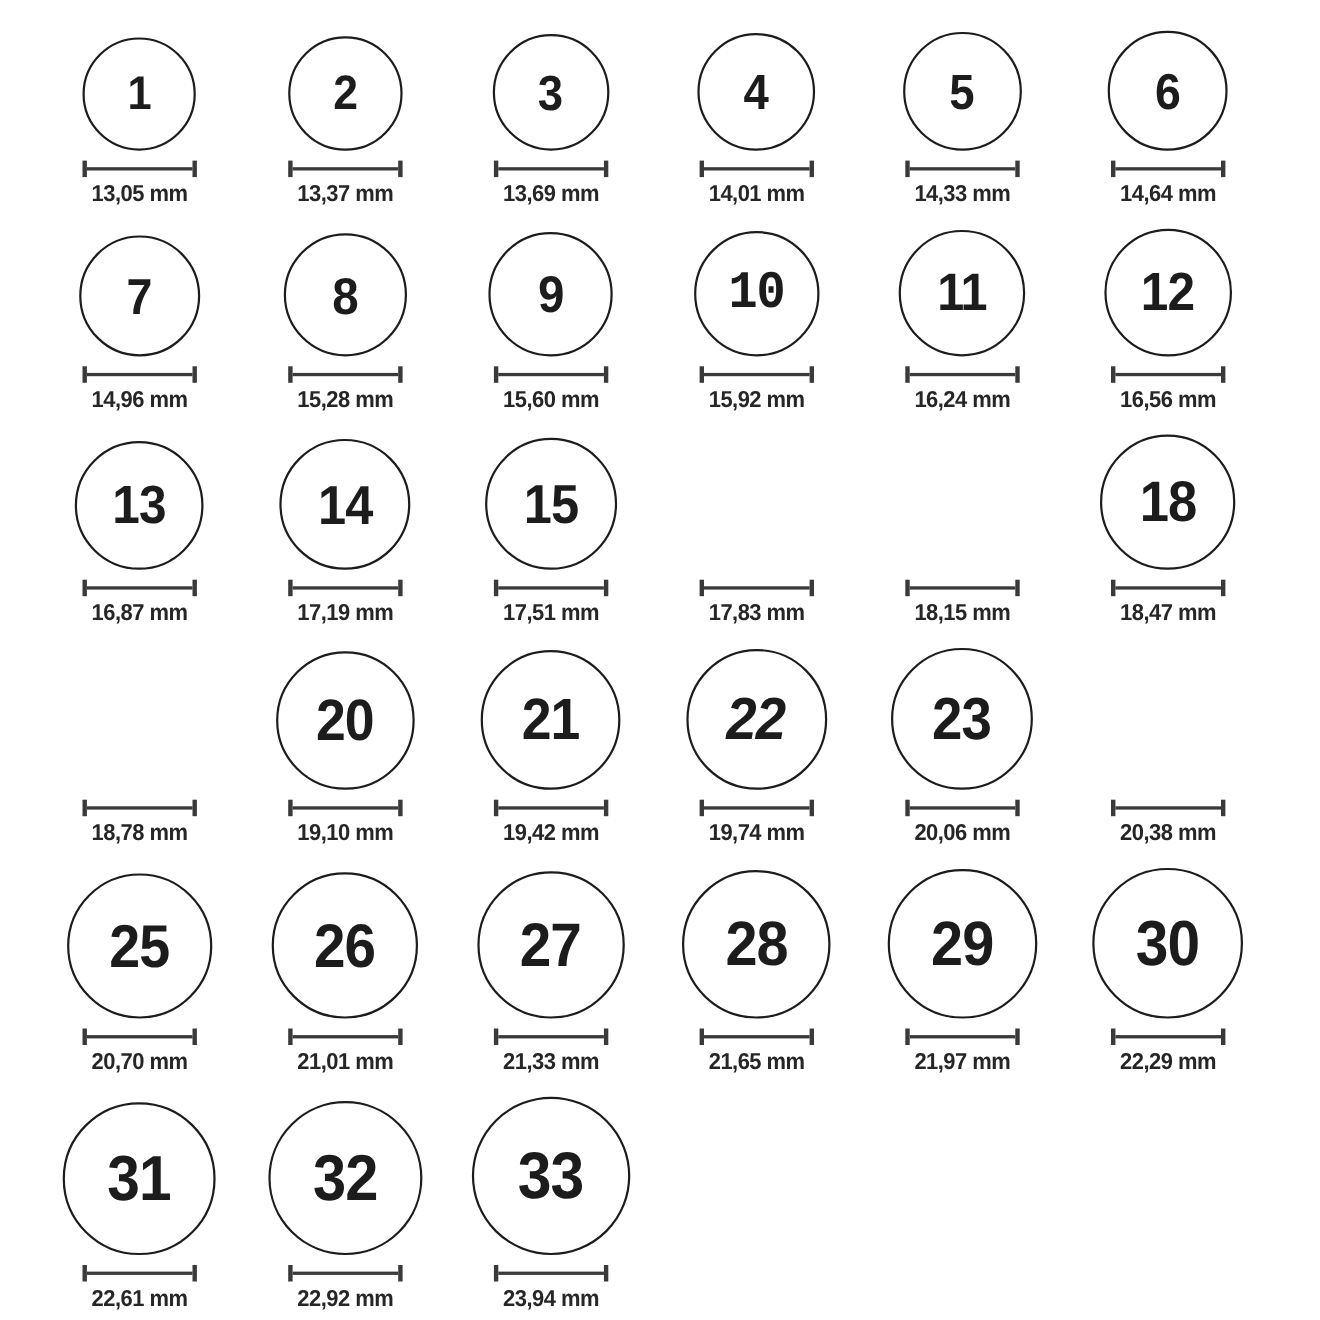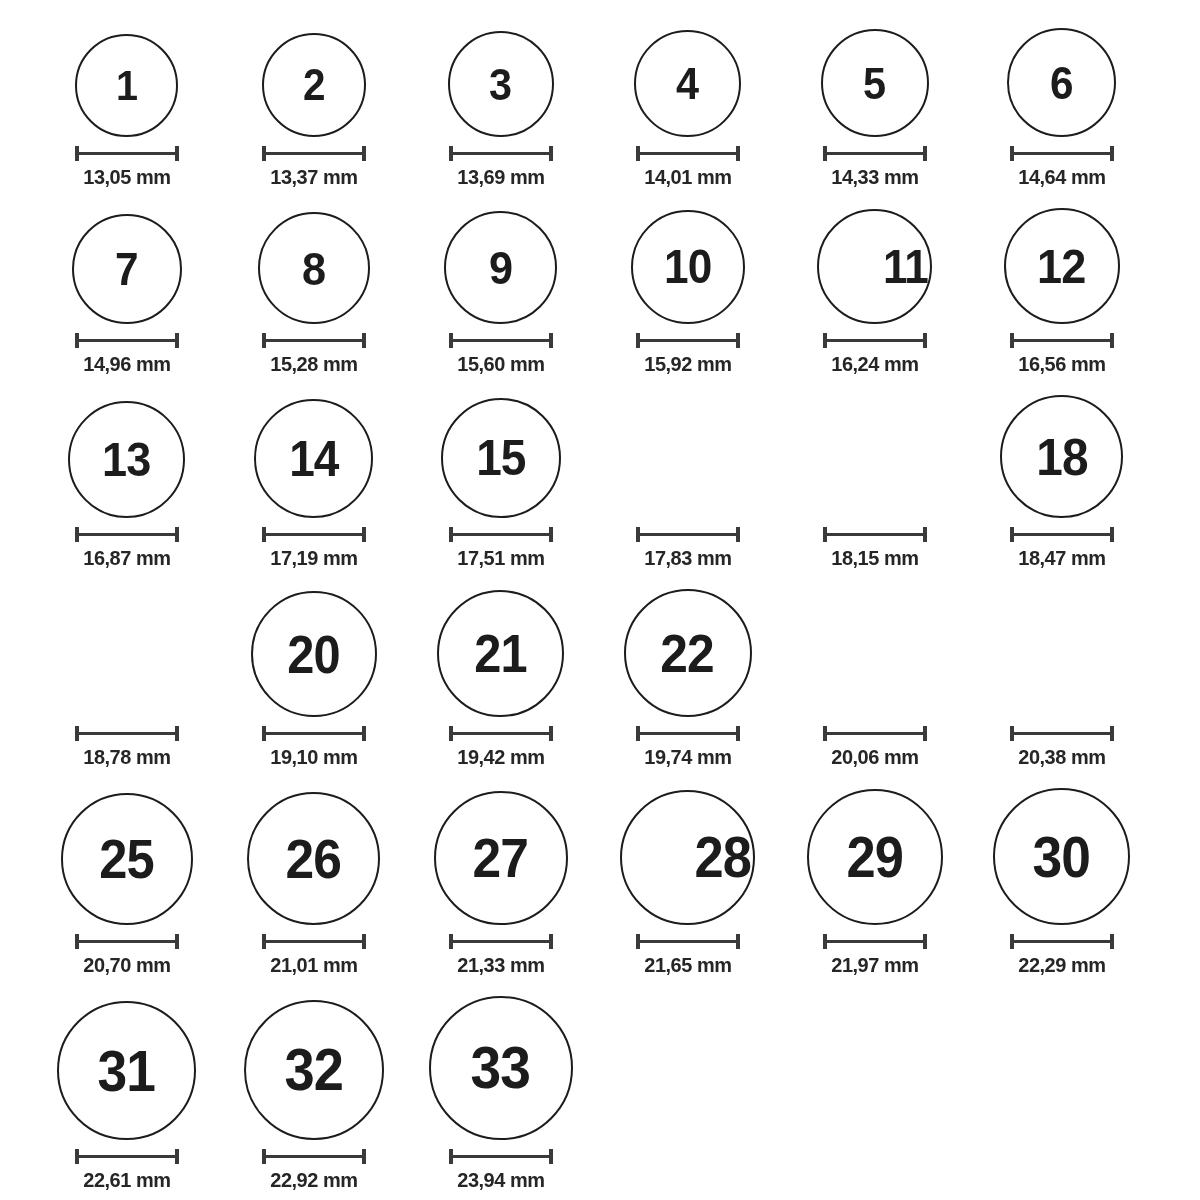--- a/index.html
+++ b/index.html
@@ -146,7 +146,7 @@
   </div>
 
   <div class="cell">
-    <div class="circle" style="width: 114px; height: 114px;">
+    <div class="circle" style="width: 114px; height: 114px; font-family: Liberation Mono, monospace;">
       <span class="num" style="font-size: 48px;">10</span>
     </div>
     <div class="measure"></div>

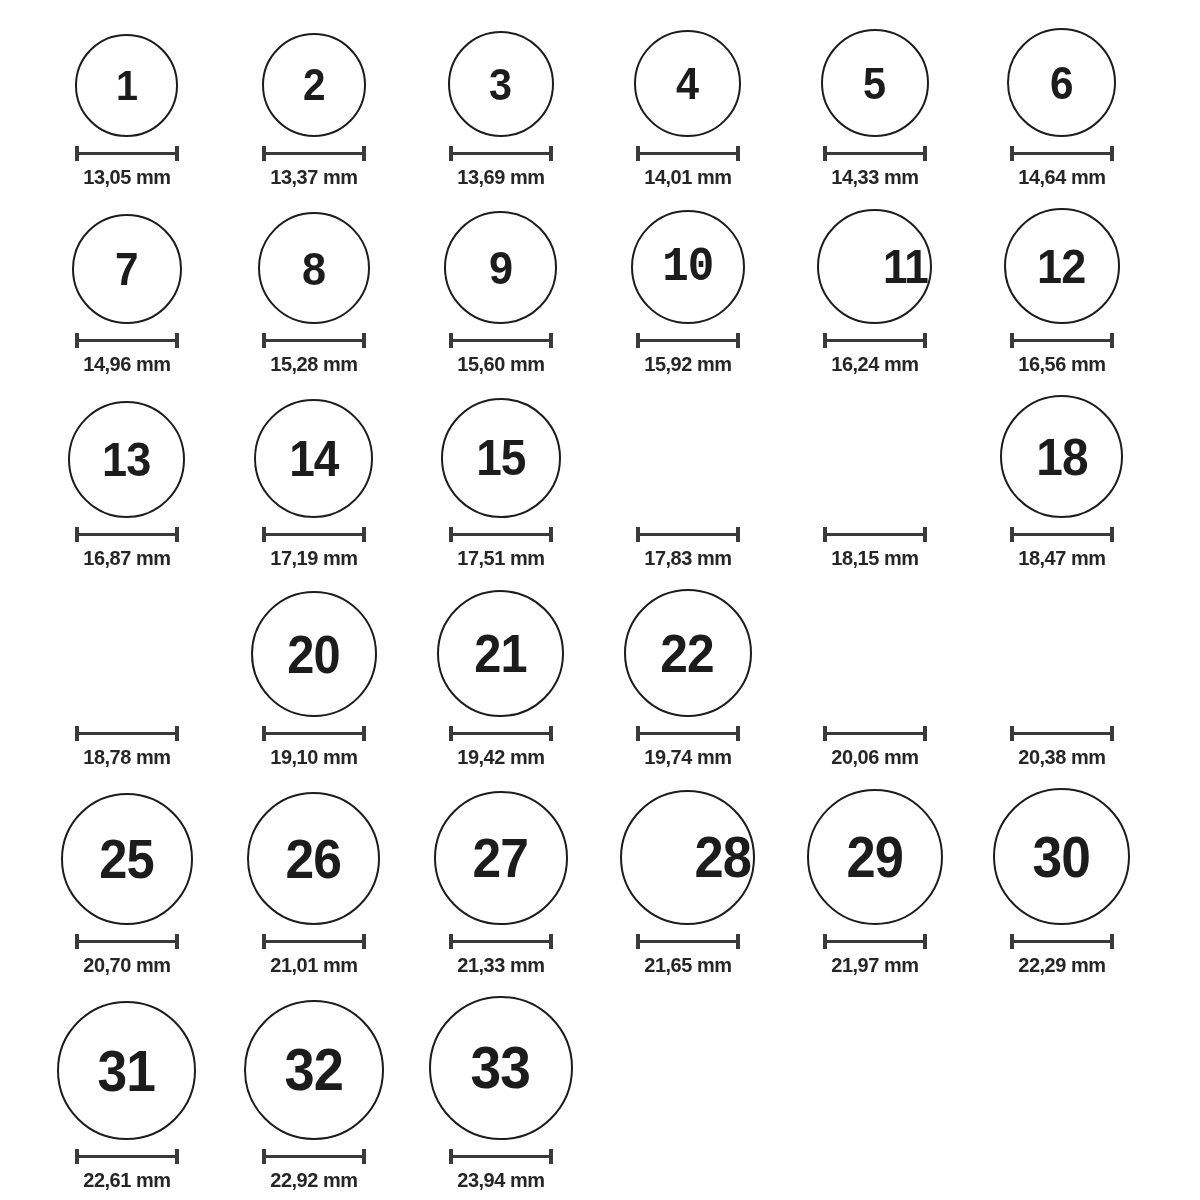--- a/index.html
+++ b/index.html
@@ -154,7 +154,7 @@
   </div>
 
   <div class="cell">
-    <div class="circle" style="width: 115px; height: 115px; justify-content: flex-end;">
+    <div class="circle" style="width: 115px; height: 115px;">
       <span class="num" style="font-size: 48px;">11</span>
     </div>
     <div class="measure"></div>

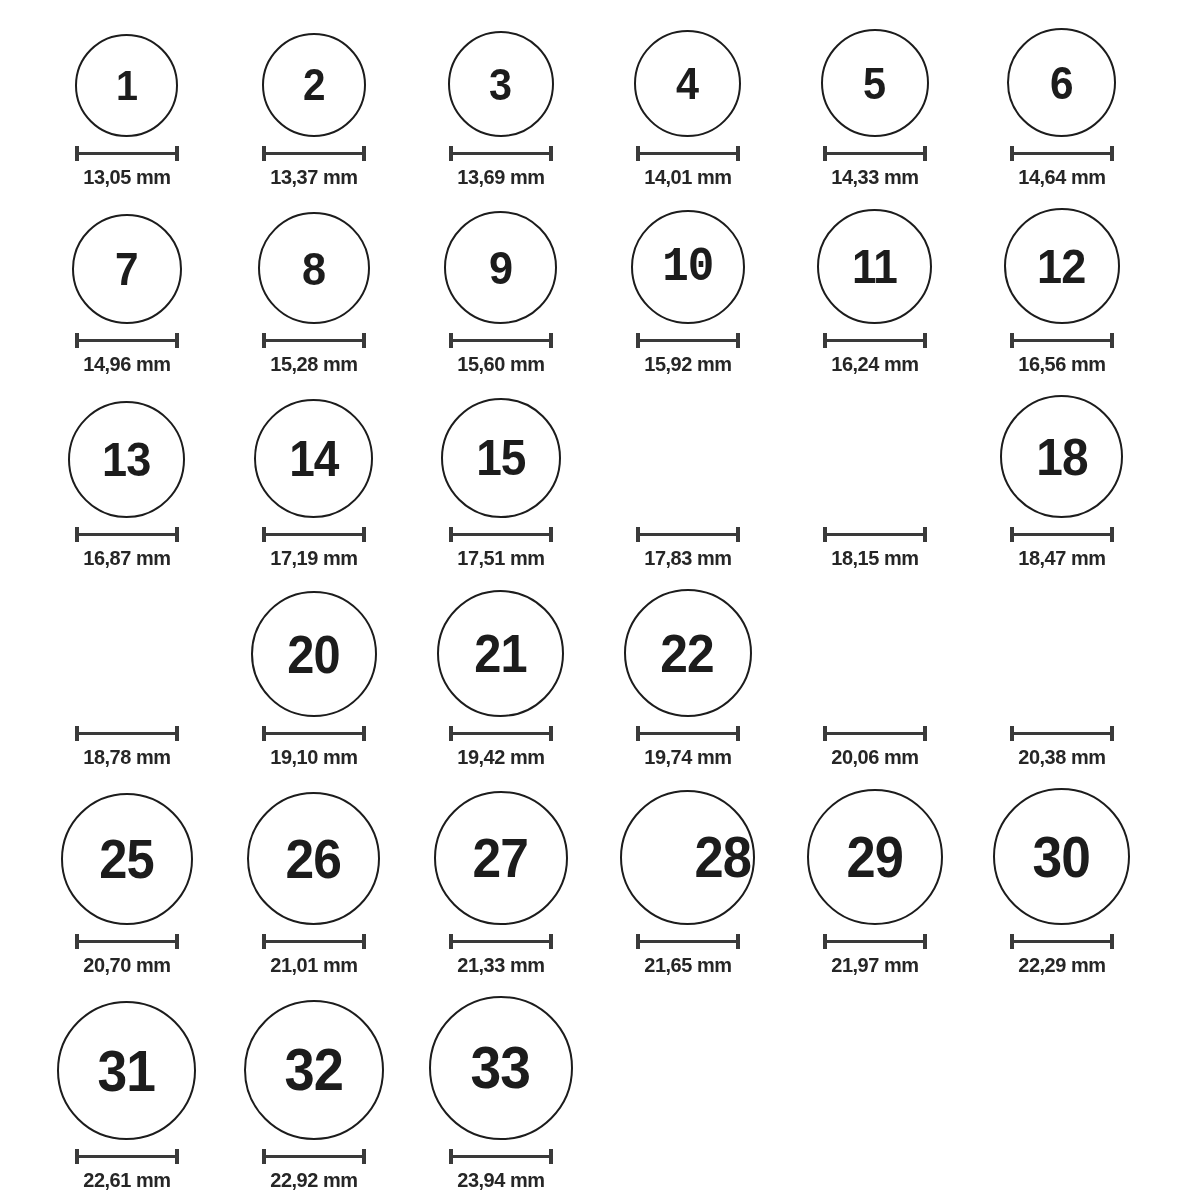--- a/index.html
+++ b/index.html
@@ -235,7 +235,7 @@
   </div>
 
   <div class="cell">
-    <div class="circle" style="width: 128px; height: 128px;">
+    <div class="circle" style="width: 128px; height: 128px; font-style: italic;">
       <span class="num" style="font-size: 54px;">22</span>
     </div>
     <div class="measure"></div>

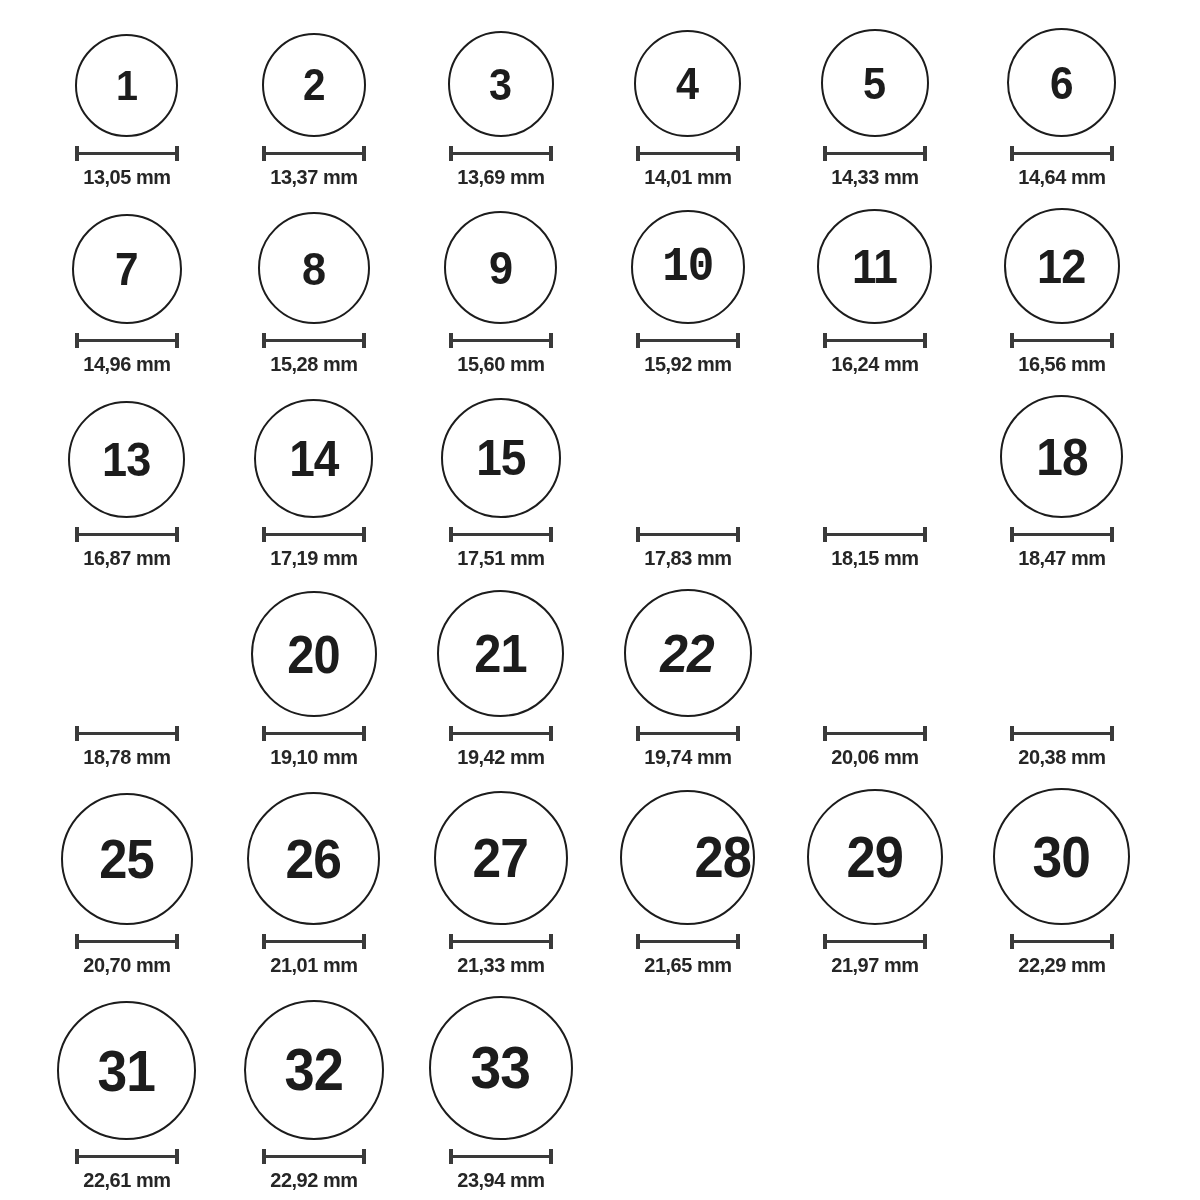--- a/index.html
+++ b/index.html
@@ -243,6 +243,9 @@
   </div>
 
   <div class="cell">
+    <div class="circle" style="width: 129px; height: 129px;">
+      <span class="num" style="font-size: 54px;">23</span>
+    </div>
     <div class="measure"></div>
     <div class="label">20,06 mm</div>
   </div>

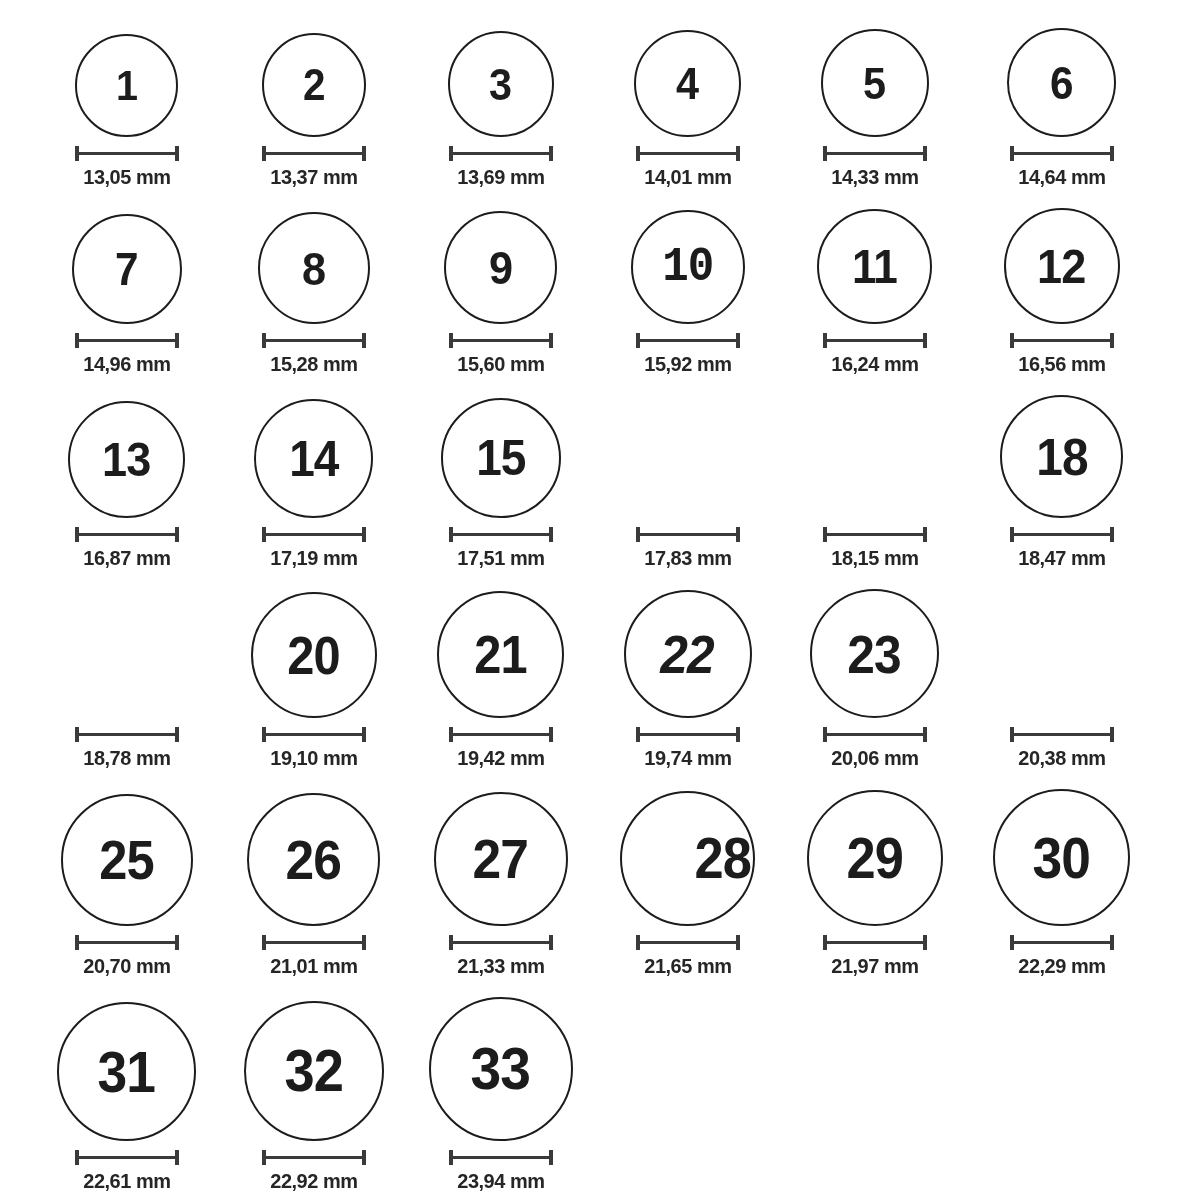--- a/index.html
+++ b/index.html
@@ -281,7 +281,7 @@
   </div>
 
   <div class="cell">
-    <div class="circle" style="width: 135px; height: 135px; justify-content: flex-end;">
+    <div class="circle" style="width: 135px; height: 135px;">
       <span class="num" style="font-size: 57px;">28</span>
     </div>
     <div class="measure"></div>

